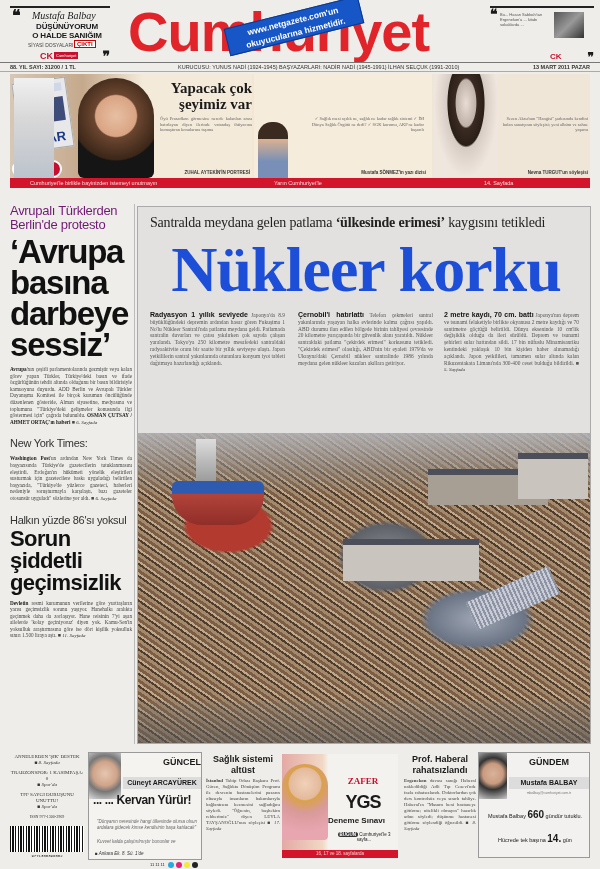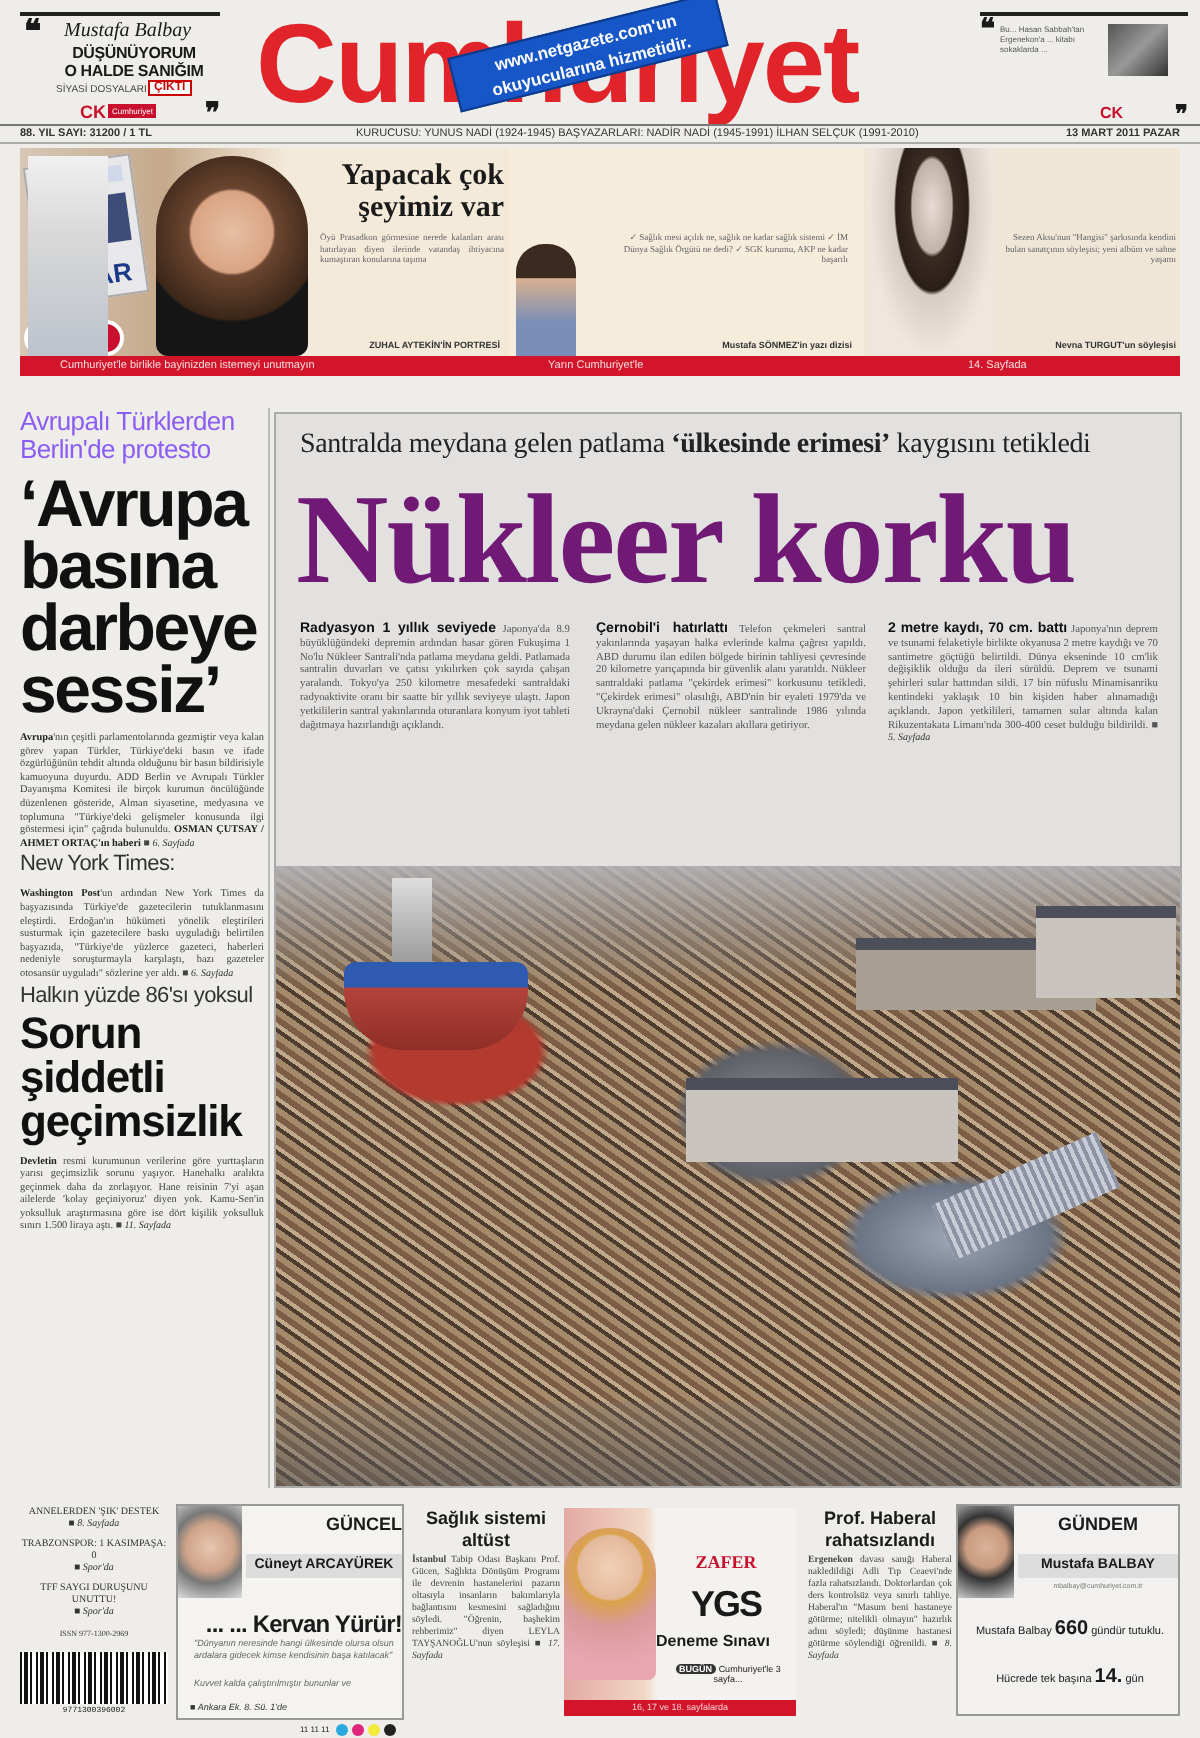--- a/index.html
+++ b/index.html
@@ -65,7 +65,7 @@
 
 
 .leftcol{position:absolute;left:10px;top:204px;width:122px}
-.kicker{font:13px "Liberation Sans",sans-serif;color:#8b5cf6;line-height:14px;letter-spacing:-.3px}
+.kicker{font:13px "Liberation Sans",sans-serif;color:#701a75;line-height:14px;letter-spacing:-.3px}
 .hl-big{font:bold 33px "Liberation Sans",sans-serif;line-height:31px;letter-spacing:-1.2px;color:#111;margin-top:4px}
 .body-txt{font:5.2px "Liberation Serif",serif;color:#444;line-height:6.6px;text-align:justify;margin-top:6px}
 .body-txt b{color:#222}

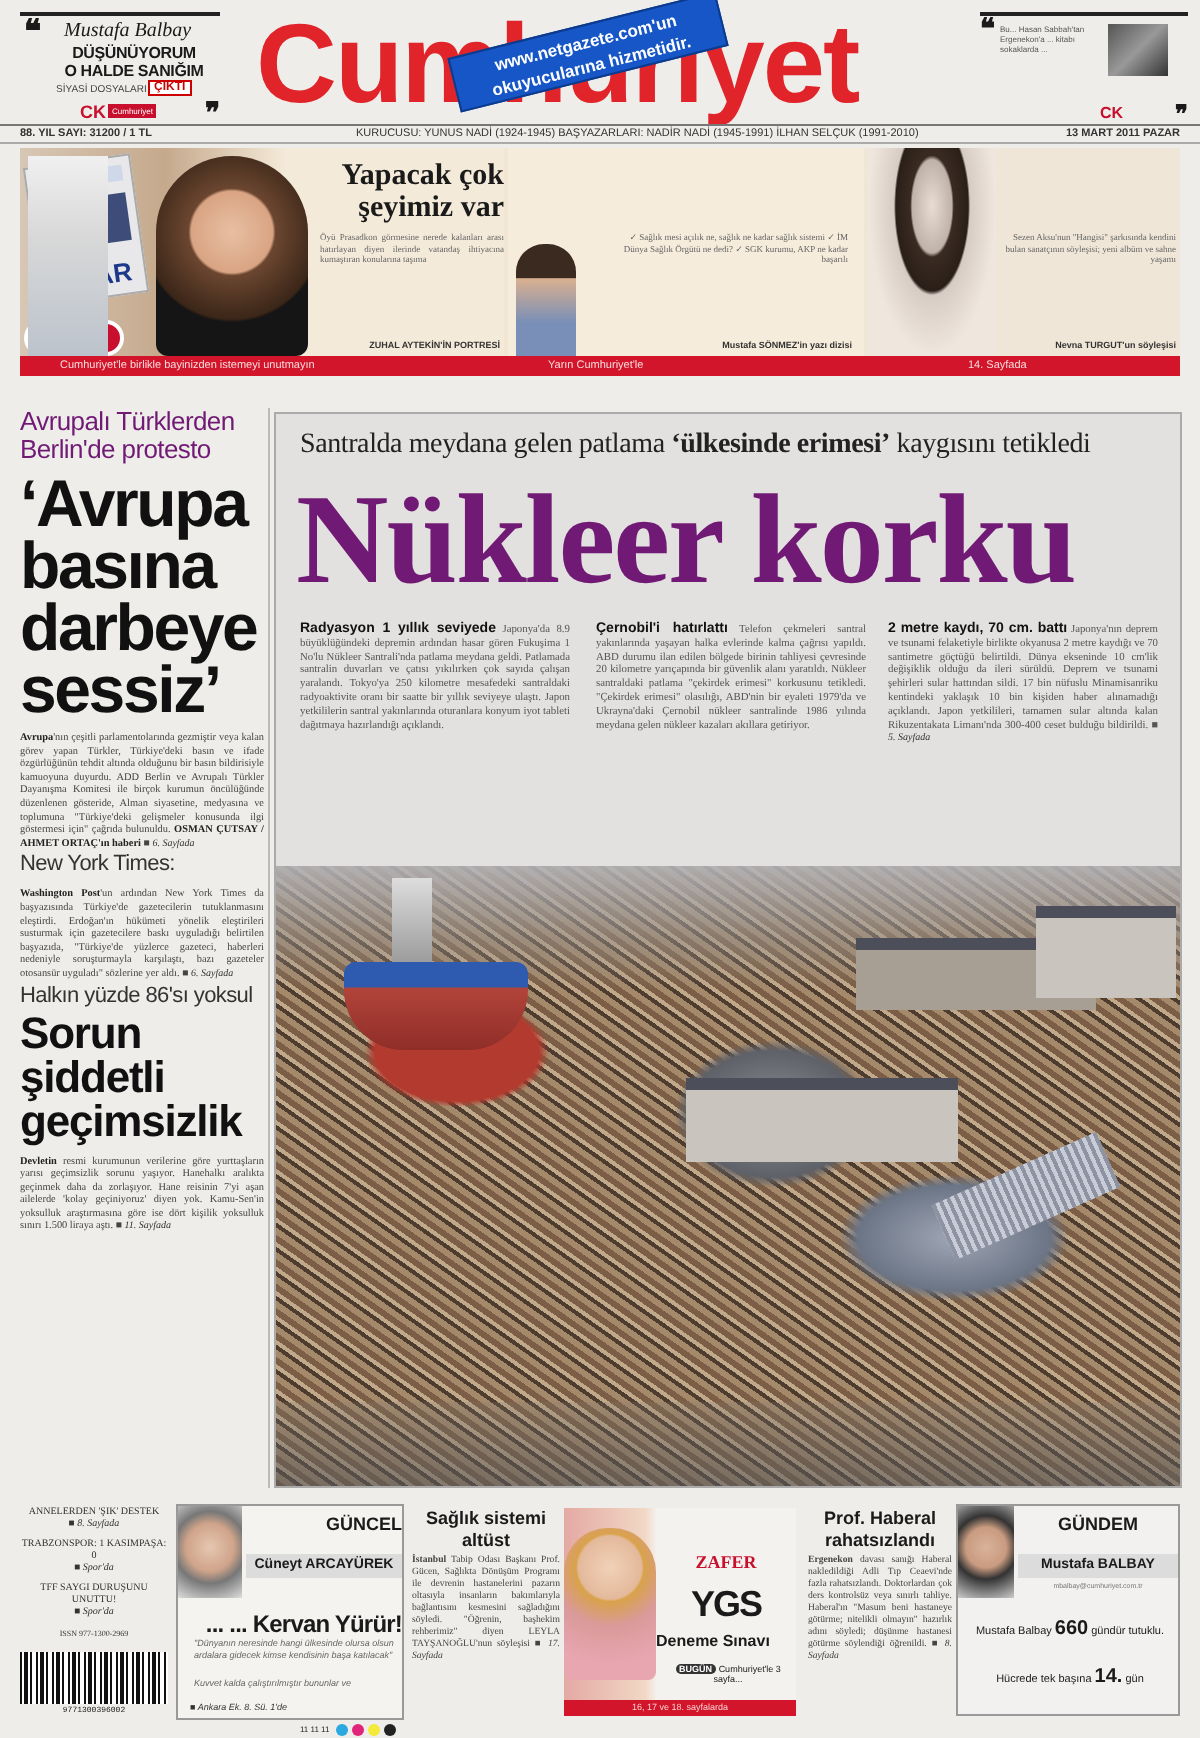--- a/index.html
+++ b/index.html
@@ -78,7 +78,7 @@
 .main{position:absolute;left:137px;top:206px;width:454px;height:538px;border:1px solid #aaa;background:#e3e1df;overflow:hidden}
 .main .deck{position:absolute;left:12px;top:8px;width:430px;font:14px "Liberation Serif",serif;color:#222;letter-spacing:-.2px;white-space:nowrap}
 .main .deck b{font-weight:bold}
-.main .headline{position:absolute;left:10px;top:28px;width:436px;font:bold 64px "Liberation Serif",serif;color:#701a75;letter-spacing:-1px;line-height:70px;text-align:left;white-space:nowrap}
+.main .headline{position:absolute;left:10px;top:28px;width:436px;font:bold 64px "Liberation Serif",serif;color:#1d4ed8;letter-spacing:-1px;line-height:70px;text-align:center;white-space:nowrap}
 .cols{position:absolute;left:12px;top:104px;width:430px}
 .col{position:absolute;top:0;width:135px;font:5.4px "Liberation Serif",serif;color:#555;line-height:6.8px;text-align:justify}
 .col .lead{font:bold 7px "Liberation Sans",sans-serif;color:#111}

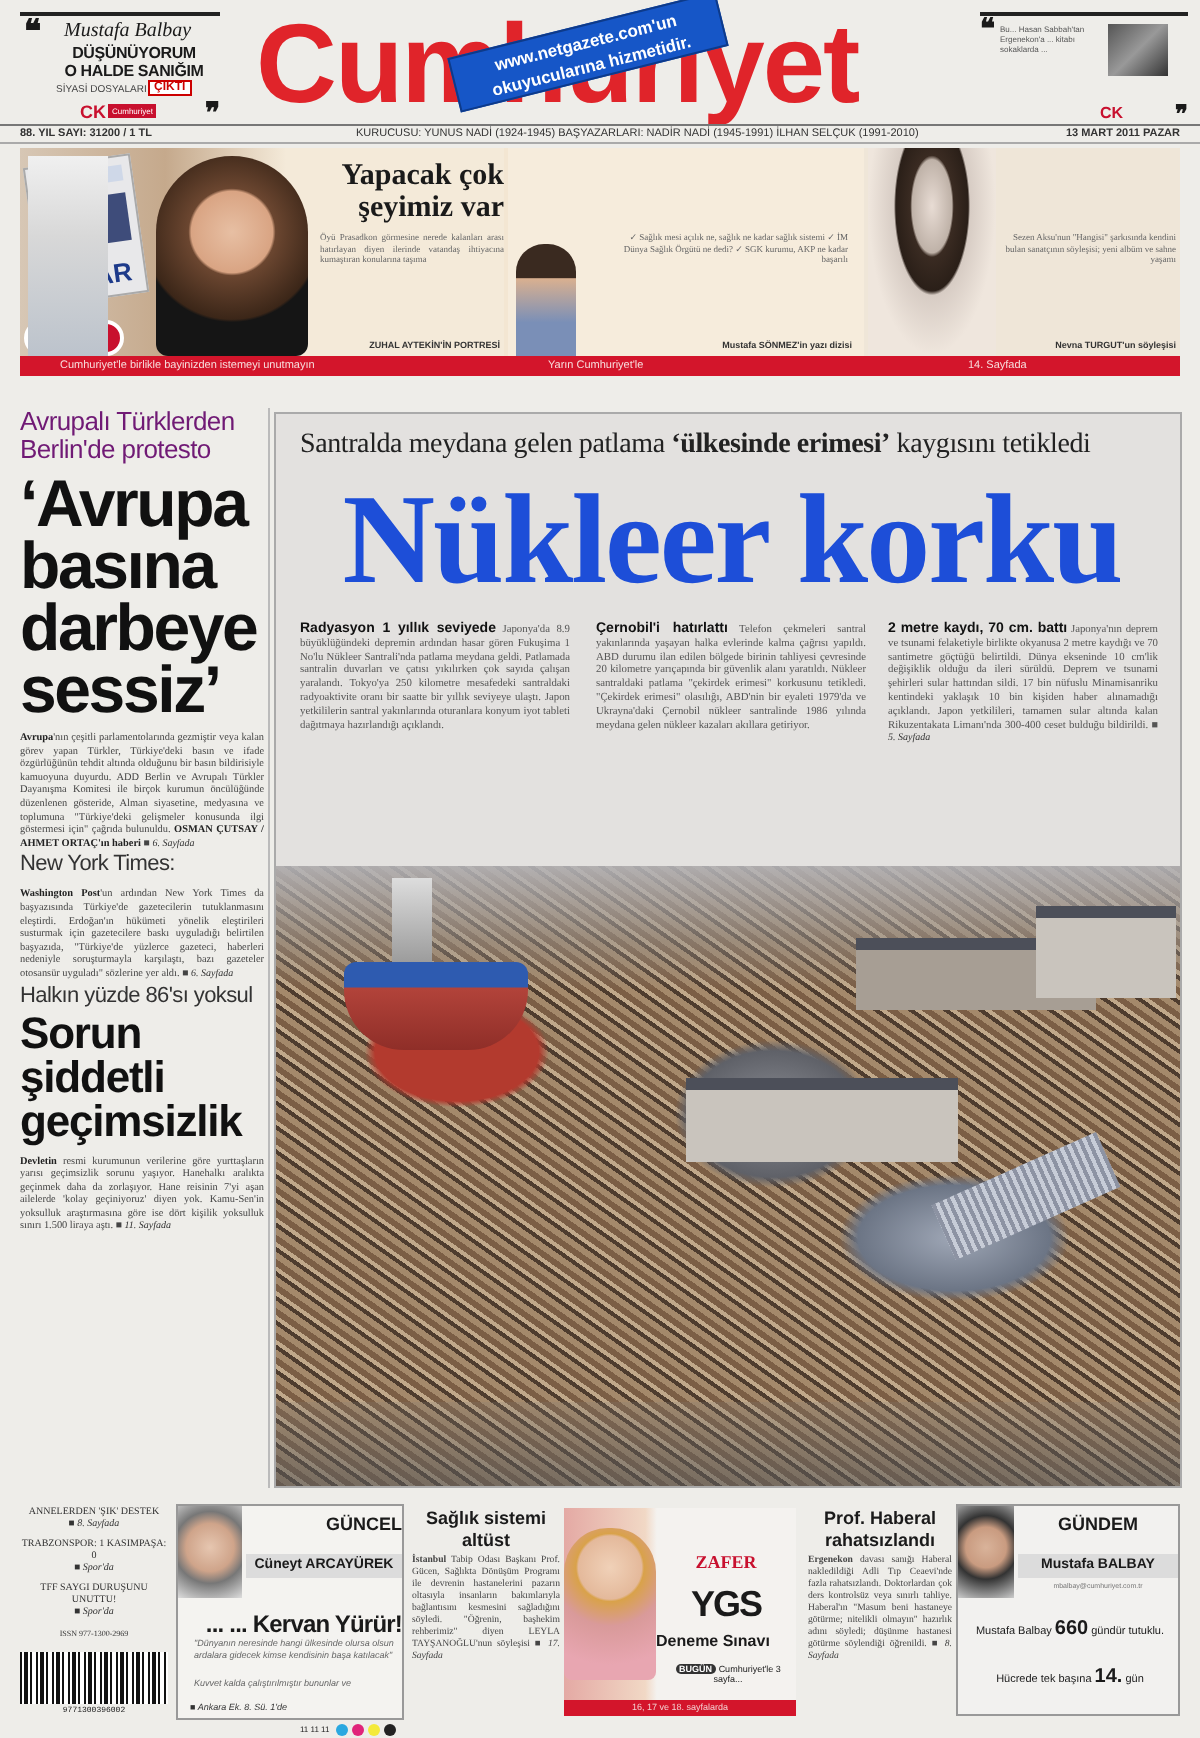--- a/index.html
+++ b/index.html
@@ -70,7 +70,7 @@
 .body-txt{font:5.2px "Liberation Serif",serif;color:#444;line-height:6.6px;text-align:justify;margin-top:6px}
 .body-txt b{color:#222}
 .ref{font:italic 5px "Liberation Serif",serif;color:#333}
-.kicker2{font:11px "Liberation Sans",sans-serif;color:#333;margin-top:1px;letter-spacing:-.3px}
+.kicker2{font:11px "Liberation Sans",sans-serif;color:#333;margin-top:12px;letter-spacing:-.3px}
 .hl-mid{font:bold 22px "Liberation Sans",sans-serif;line-height:22px;letter-spacing:-.6px;color:#111;margin-top:2px}
 .vsep{position:absolute;left:134px;top:204px;width:1px;height:540px;background:#bbb}
 

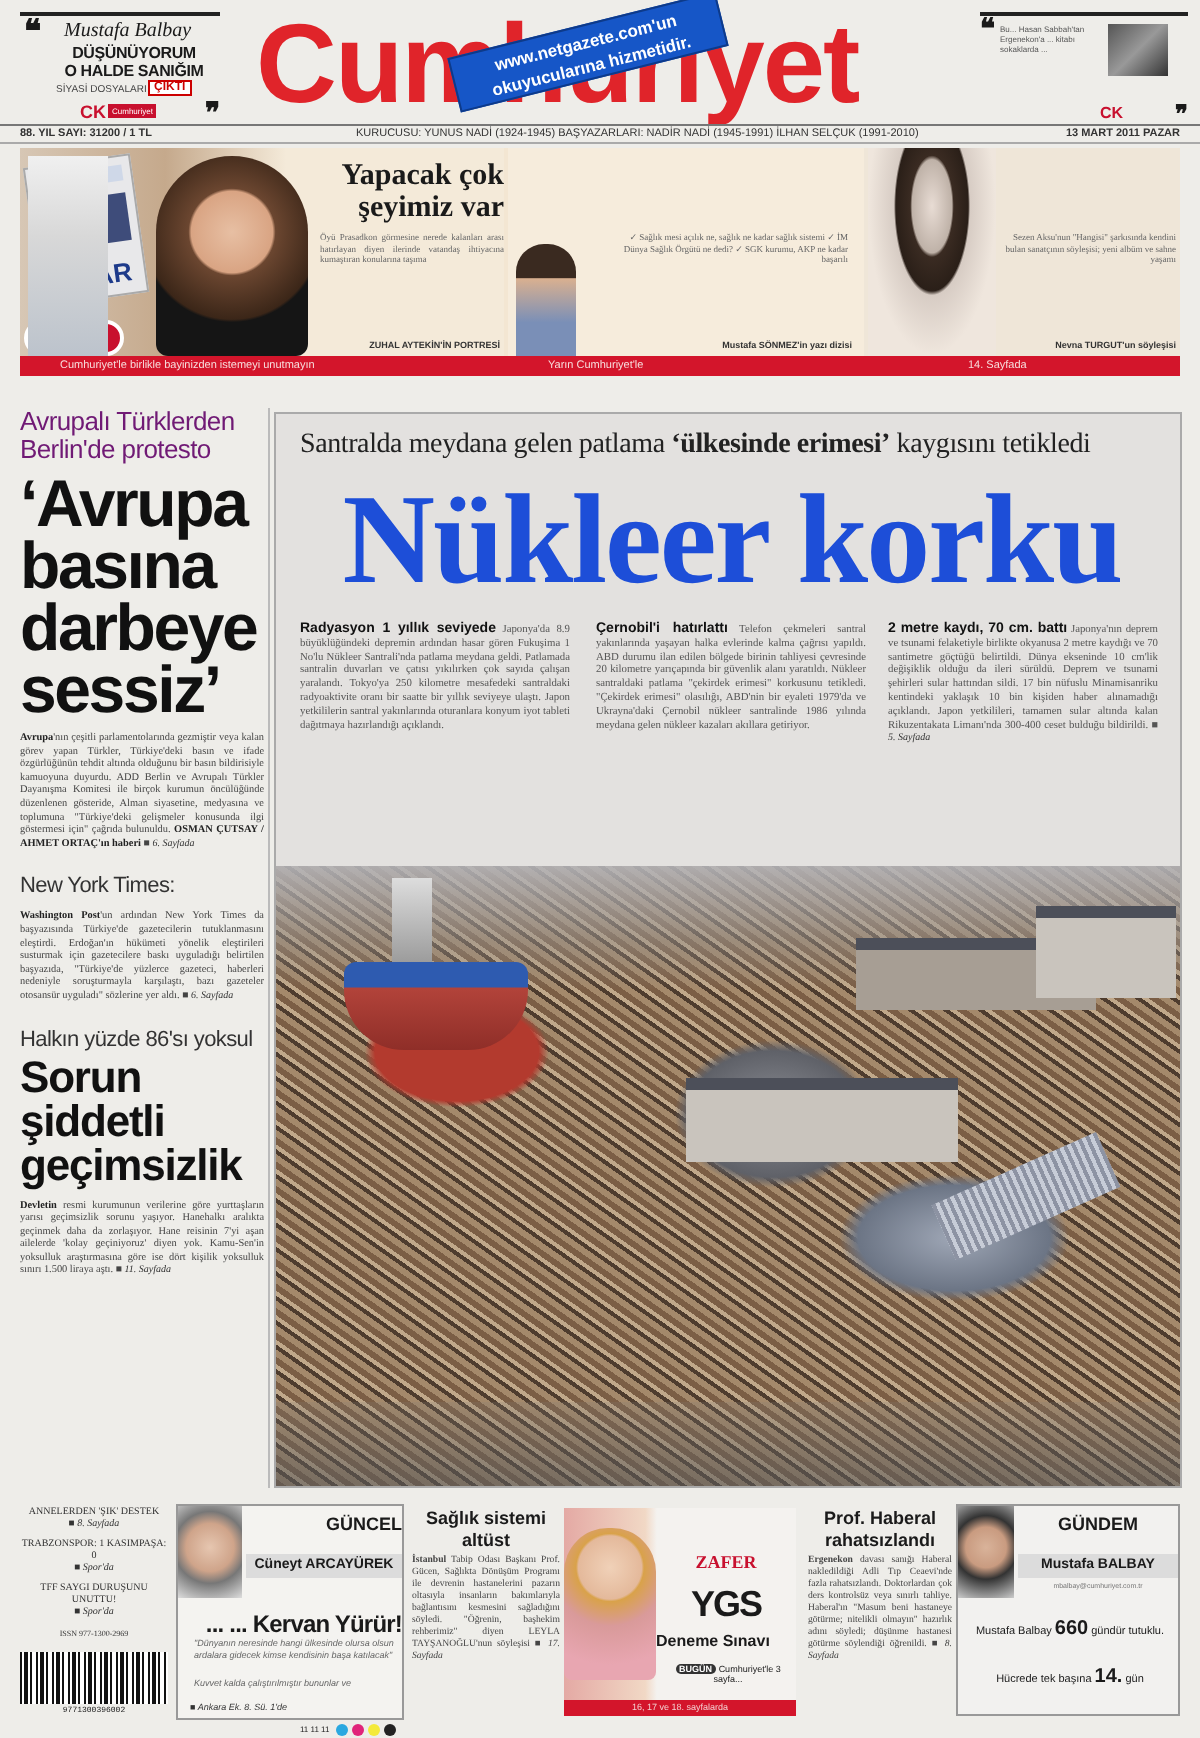--- a/index.html
+++ b/index.html
@@ -109,7 +109,7 @@
 .guncel .pic{position:absolute;left:0;top:0;width:32px;height:46px;background:radial-gradient(circle at 50% 45%,#e6c6b0 0,#cfa48a 40%,#777 60%,#ddd)}
 .guncel .t{position:absolute;left:34px;top:4px;width:78px;text-align:right;font:bold 9px "Liberation Sans",sans-serif}
 .guncel .n{position:absolute;left:34px;top:24px;width:78px;height:12px;background:#dcdcdc;text-align:center;font:bold 7px "Liberation Sans",sans-serif;line-height:12px}
-.guncel .hl{position:absolute;left:4px;top:52px;width:108px;font:bold 12px "Liberation Sans",sans-serif;text-align:right;letter-spacing:-.4px}
+.guncel .hl{position:absolute;left:4px;top:40px;width:108px;font:bold 12px "Liberation Sans",sans-serif;text-align:left;letter-spacing:-.4px}
 .guncel .s{position:absolute;left:8px;top:66px;width:100px;font:italic 4.5px "Liberation Sans",sans-serif;color:#666;line-height:5.5px}
 .guncel .s2{position:absolute;left:8px;top:86px;width:100px;font:italic 4.5px "Liberation Sans",sans-serif;color:#666}
 .guncel .r{position:absolute;left:6px;top:98px;font:italic 4.5px "Liberation Sans",sans-serif;color:#333}

